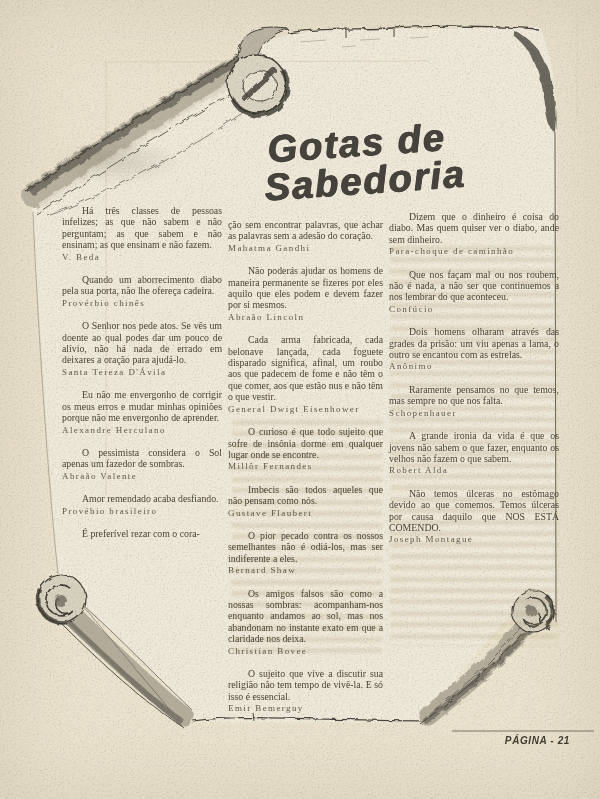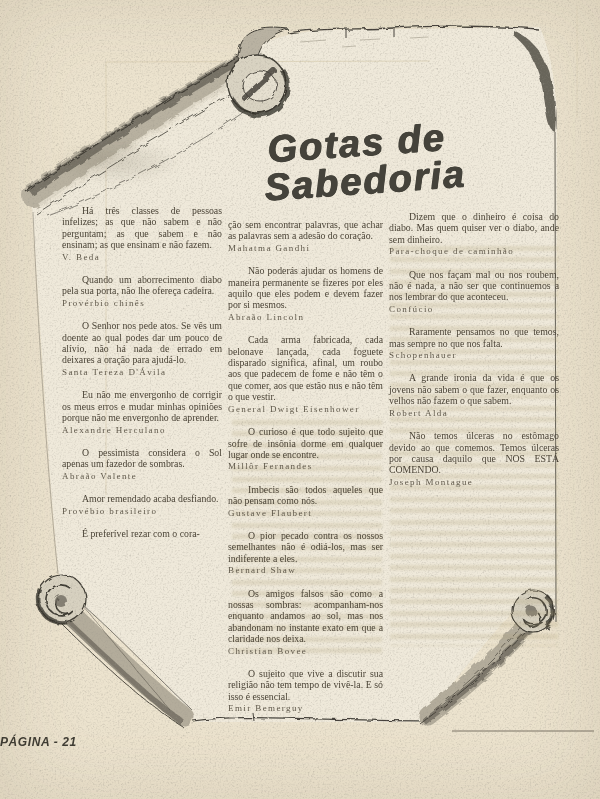--- a/index.html
+++ b/index.html
@@ -224,6 +224,10 @@
           <div class="quote-author">Confúcio</div>
         </div>
         <div class="quote">
+          <p class="quote-text">Dois homens olharam através das grades da prisão: um viu apenas a lama, o outro se encantou com as estrelas.</p>
+          <div class="quote-author">Anônimo</div>
+        </div>
+        <div class="quote">
           <p class="quote-text">Raramente pensamos no que temos, mas sempre no que nos falta.</p>
           <div class="quote-author">Schopenhauer</div>
         </div>

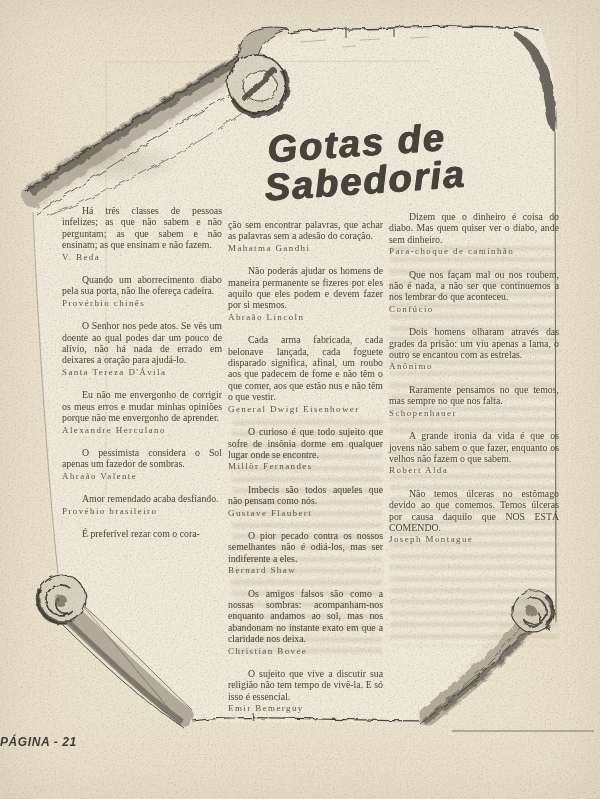--- a/index.html
+++ b/index.html
@@ -50,9 +50,9 @@
   }
   
   .footer{
-    position:absolute;left:0;top:735px;width:570px;text-align:left;
+    position:absolute;left:0;top:735px;width:570px;text-align:right;
     font-family:"Liberation Sans",sans-serif;font-weight:bold;font-style:italic;
-    font-size:12px;letter-spacing:.6px;color:#3f3c33;
+    font-size:10px;letter-spacing:.6px;color:#3f3c33;
   }
 </style>
 </head>

